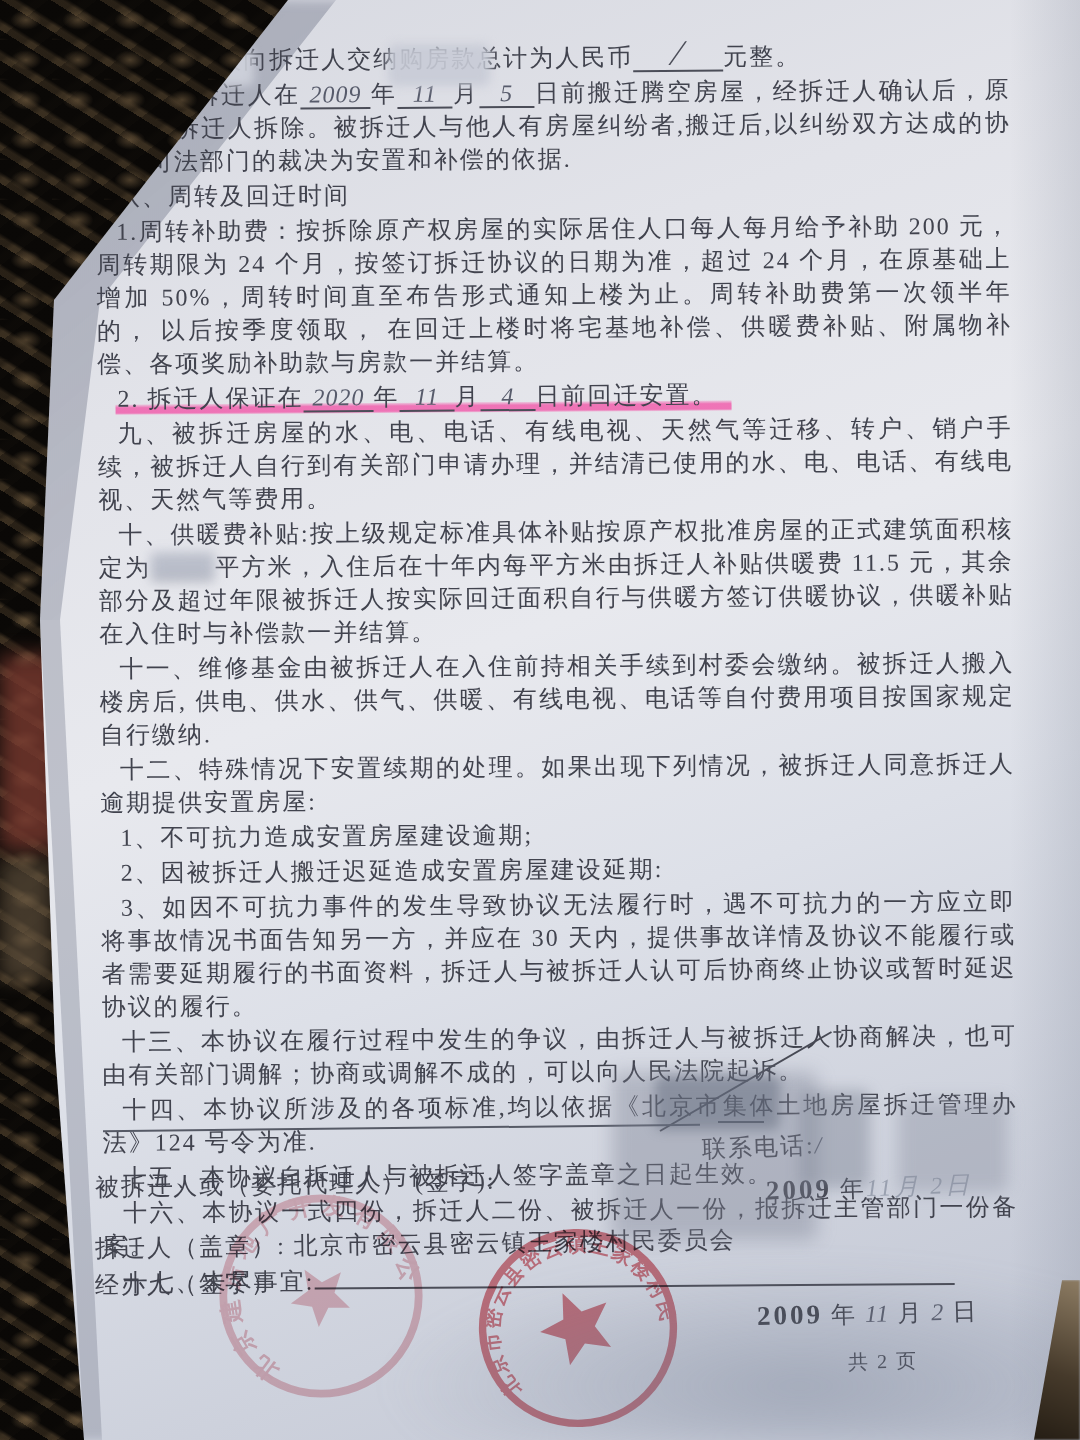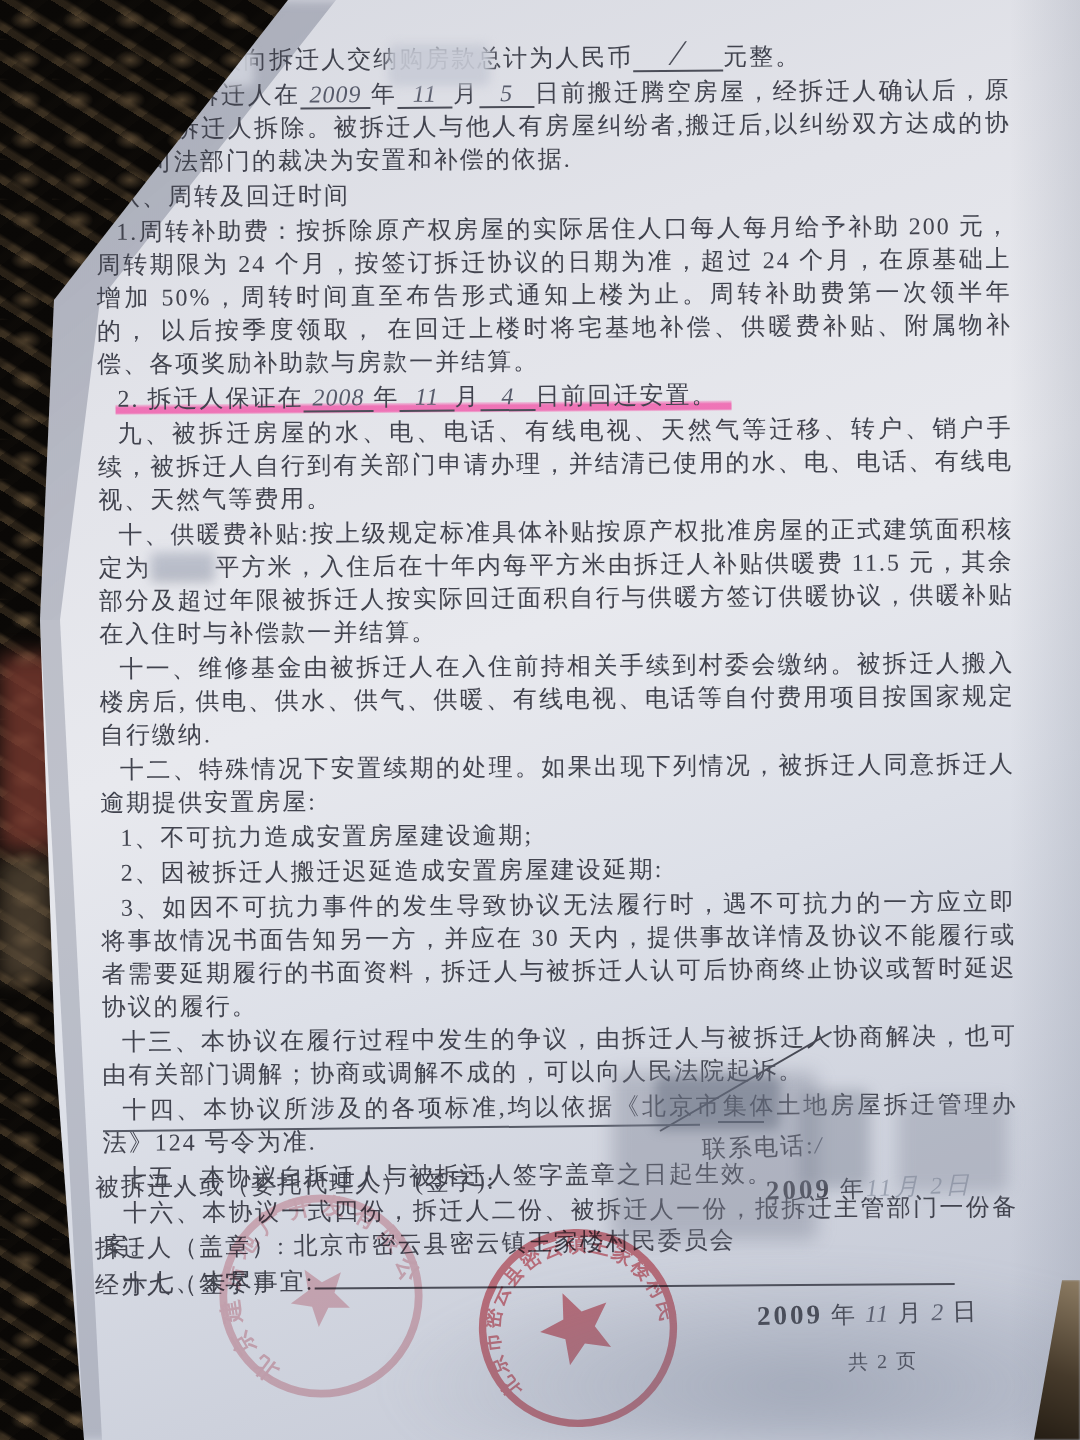--- a/index.html
+++ b/index.html
@@ -99,7 +99,7 @@
       <p><span>七、被拆迁人在</span><span class="blank w70 hw">2009</span><span>年</span><span class="blank w55 hw">11</span><span>月</span><span class="blank w55 hw">5</span><span>日前搬迁腾空房屋，经拆迁人确认后，原房交由拆迁人拆除。被拆迁人与他人有房屋纠纷者,搬迁后,以纠纷双方达成的协议或司法部门的裁决为安置和补偿的依据.</span></p>
       <p>八、周转及回迁时间</p>
       <p>1.周转补助费：按拆除原产权房屋的实际居住人口每人每月给予补助 200 元，周转期限为 24 个月，按签订拆迁协议的日期为准，超过 24 个月，在原基础上增加 50%，周转时间直至布告形式通知上楼为止。周转补助费第一次领半年的， 以后按季度领取， 在回迁上楼时将宅基地补偿、供暖费补贴、附属物补偿、各项奖励补助款与房款一并结算。</p>
-      <p><span class="hl"><span>2. 拆迁人保证在</span><span class="blank w70 hw">2008</span><span>年</span><span class="blank w55 hw">11</span><span>月</span><span class="blank w55 hw">4</span><span>日前回迁安置。</span></span></p>
+      <p><span class="hl"><span>2. 拆迁人保证在</span><span class="blank w70 hw">2020</span><span>年</span><span class="blank w55 hw">11</span><span>月</span><span class="blank w55 hw">4</span><span>日前回迁安置。</span></span></p>
       <p>九、被拆迁房屋的水、电、电话、有线电视、天然气等迁移、转户、销户手续，被拆迁人自行到有关部门申请办理，并结清已使用的水、电、电话、有线电视、天然气等费用。</p>
       <p><span>十、供暖费补贴:按上级规定标准具体补贴按原产权批准房屋的正式建筑面积核定为</span><span class="blank-smudge"></span><span>平方米，入住后在十年内每平方米由拆迁人补贴供暖费 11.5 元，其余部分及超过年限被拆迁人按实际回迁面积自行与供暖方签订供暖协议，供暖补贴在入住时与补偿款一并结算。</span></p>
       <p>十一、维修基金由被拆迁人在入住前持相关手续到村委会缴纳。被拆迁人搬入楼房后, 供电、供水、供气、供暖、有线电视、电话等自付费用项目按国家规定自行缴纳.</p>

